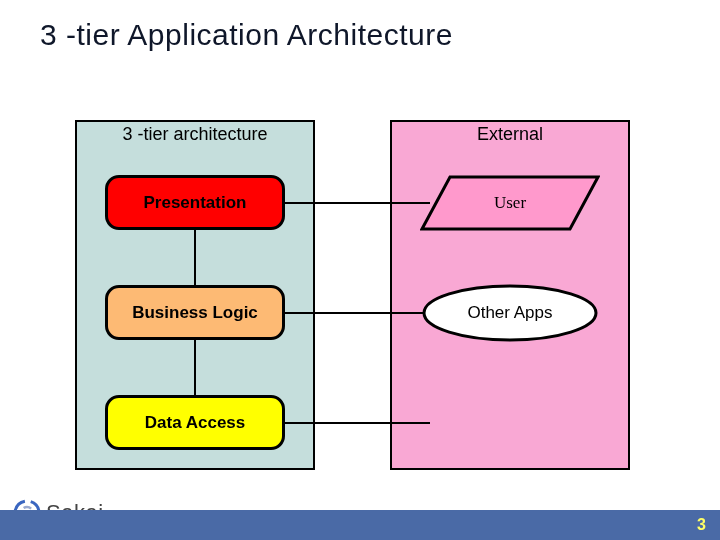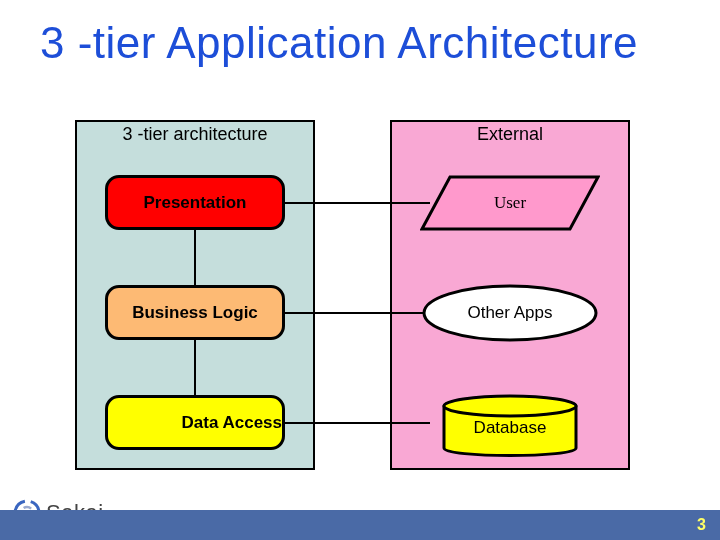--- a/index.html
+++ b/index.html
@@ -21,8 +21,8 @@
     position: absolute;
     left: 40px;
     top: 18px;
-    font-size: 44px;
-    color: #1d4ed8;
+    font-size: 30px;
+    color: #0f172a;
     letter-spacing: 0.5px;
   }
   .panel {

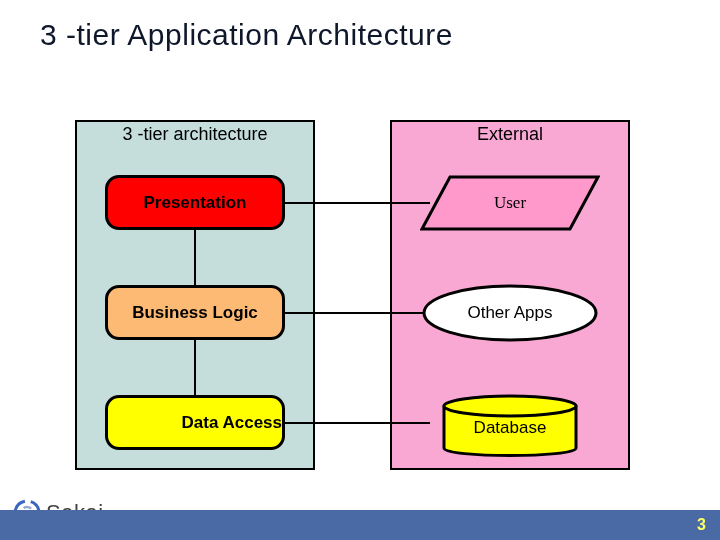--- a/index.html
+++ b/index.html
@@ -66,7 +66,7 @@
   }
   .rbox.presentation { left: 105px; top: 175px; background: #ff0000; }
   .rbox.business     { left: 105px; top: 285px; background: #fdba74; }
-  .rbox.data         { left: 105px; top: 395px; background: #ffff00; justify-content: flex-end; }
+  .rbox.data         { left: 105px; top: 395px; background: #ffff00; }
 
   
   .vline {

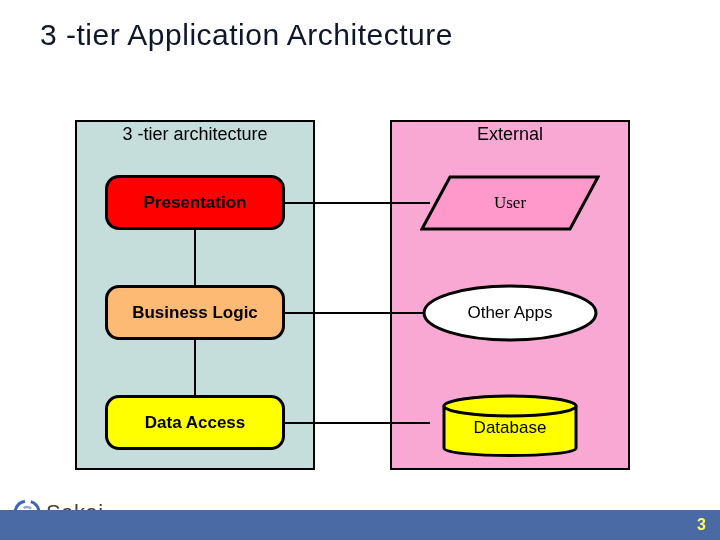--- a/index.html
+++ b/index.html
@@ -201,13 +201,6 @@
     <span class="shape-label">Other Apps</span>
   </div>
 
-  <div class="shape-holder database">
-    <svg width="180" height="70" viewBox="0 0 180 70">
-      <path d="M24 14 C24 4, 156 4, 156 14 L156 56 C156 66, 24 66, 24 56 Z" fill="#ffff00" stroke="#000" stroke-width="3"></path>
-      <ellipse cx="90" cy="14" rx="66" ry="10" fill="#ffff00" stroke="#000" stroke-width="3"></ellipse>
-    </svg>
-    <span class="db-label">Database</span>
-  </div>
 
   <div class="logo">
     <svg width="30" height="30" viewBox="0 0 30 30">

